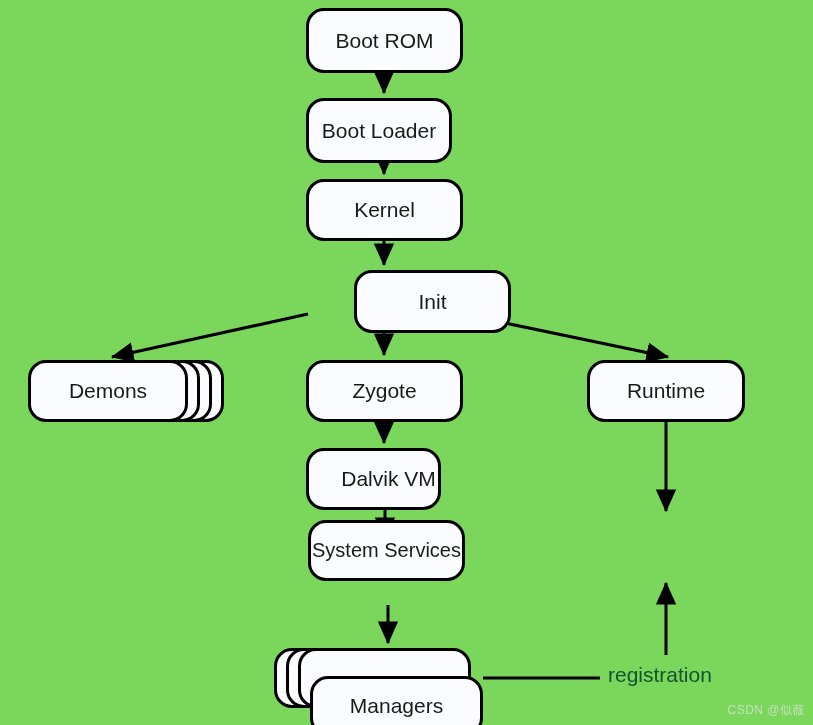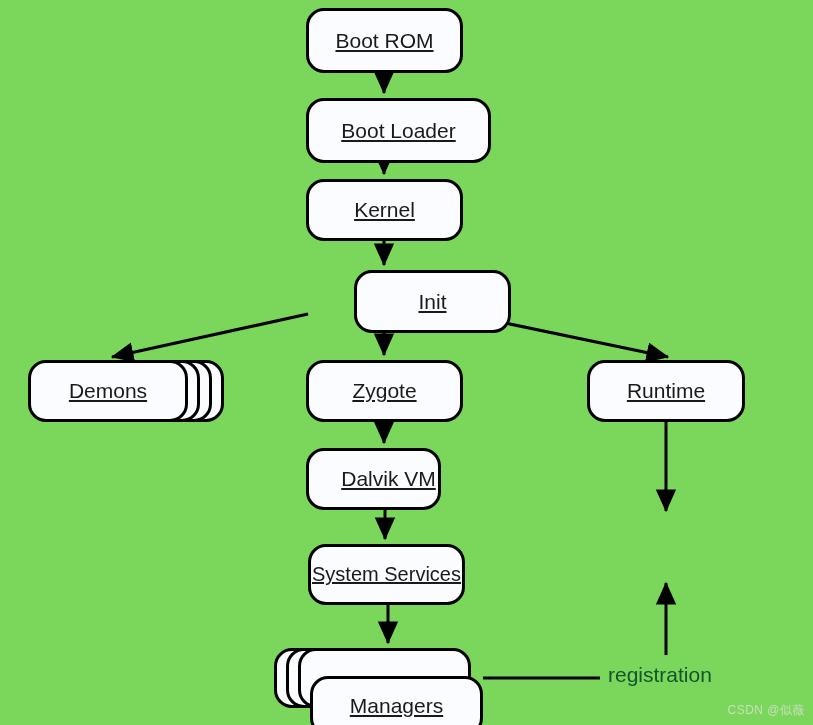--- a/index.html
+++ b/index.html
@@ -40,7 +40,6 @@
     line-height: 1.12;
     z-index: 5;
     white-space: pre-line;
-    text-decoration: underline;
   }
   .stack-layer {
     position: absolute;

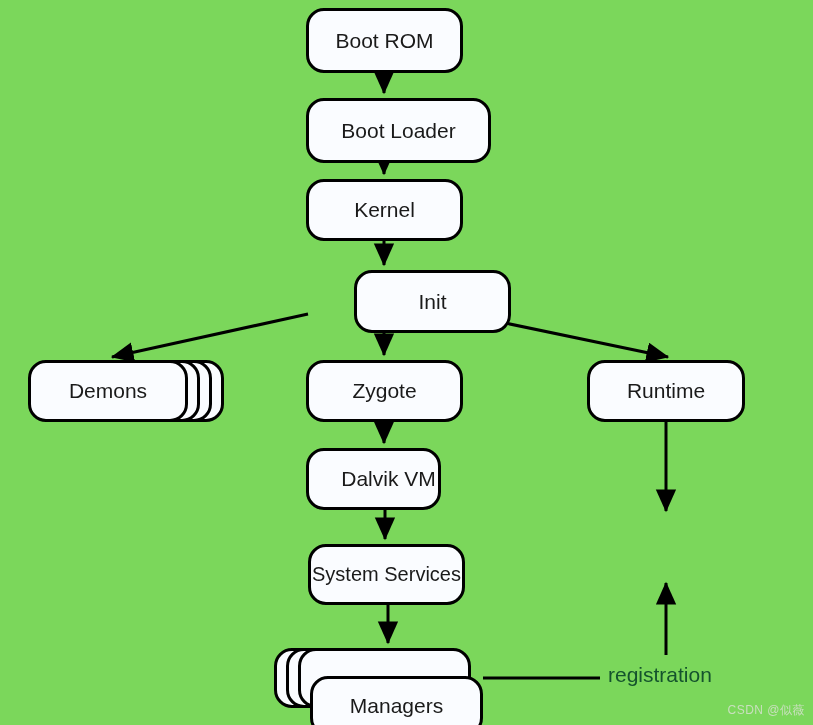--- a/index.html
+++ b/index.html
@@ -121,7 +121,7 @@
     <span>Boot ROM</span>
   </div>
 
-  <div class="node" style="left:306px; top:98px; width:185px; height:65px;">
+  <div class="node" style="left:306px; top:98px; width:146px; height:65px;">
     <span>Boot Loader</span>
   </div>
 

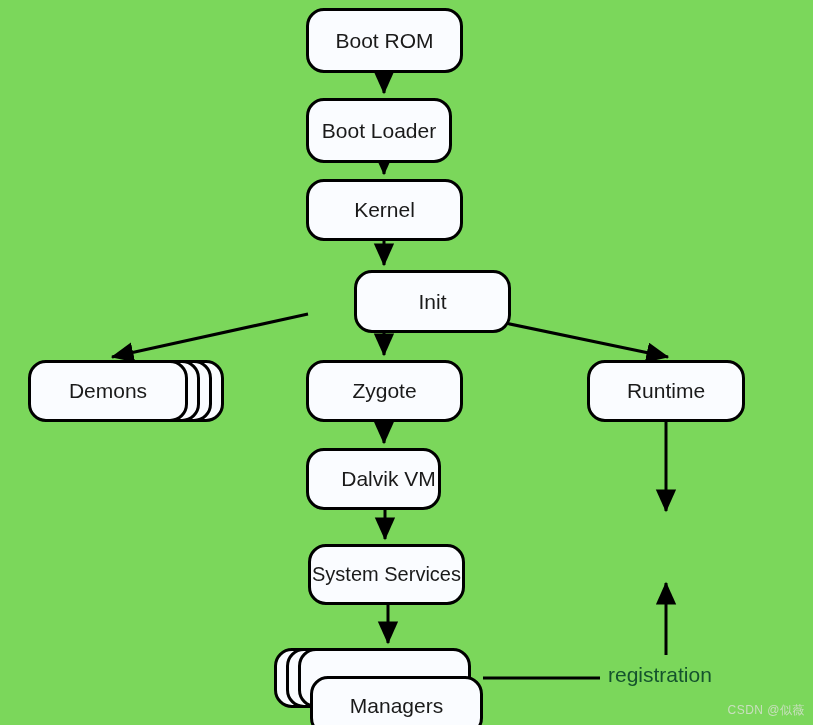--- a/index.html
+++ b/index.html
@@ -146,7 +146,7 @@
   </div>
 
 
-  <div class="node" style="left:308px; top:544px; width:157px; height:61px; font-size:20px;">
+  <div class="node" style="left:308px; top:520px; width:157px; height:61px; font-size:20px;">
     <span>System Services</span>
   </div>
 

